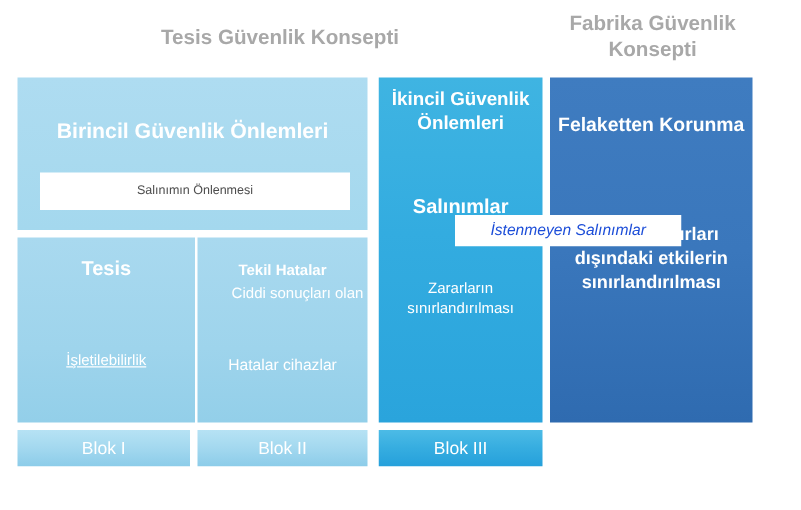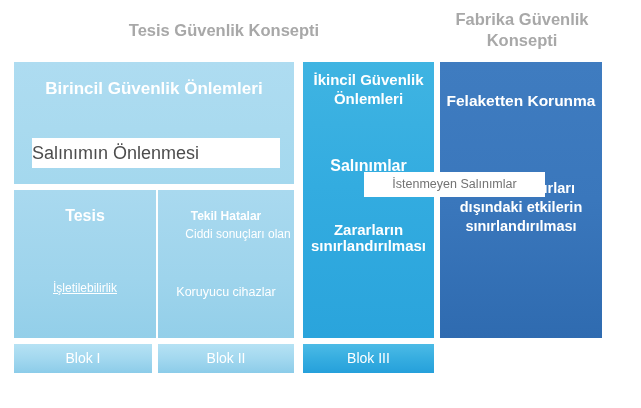--- a/index.html
+++ b/index.html
@@ -50,7 +50,7 @@
   
   #blk-primary{
     left:14px; top:62px; width:280px; height:122px;
-    padding-top:16px;
+    padding-top:32px;
   }
   #blk-primary .t-main{ font-size:17px; line-height:22px; }
 

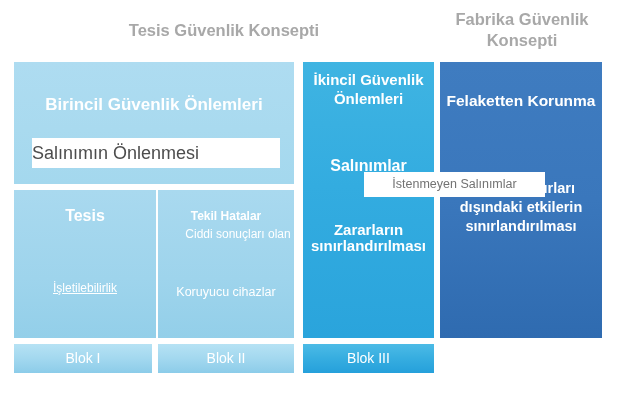--- a/index.html
+++ b/index.html
@@ -59,9 +59,9 @@
     left:32px; top:138px; width:248px; height:30px;
     background:#ffffff;
     color:#4d4d4d;
-    font-size:18px;
+    font-size:10px;
     line-height:30px;
-    text-align:left;
+    text-align:center;
     box-sizing:border-box;
   }
 

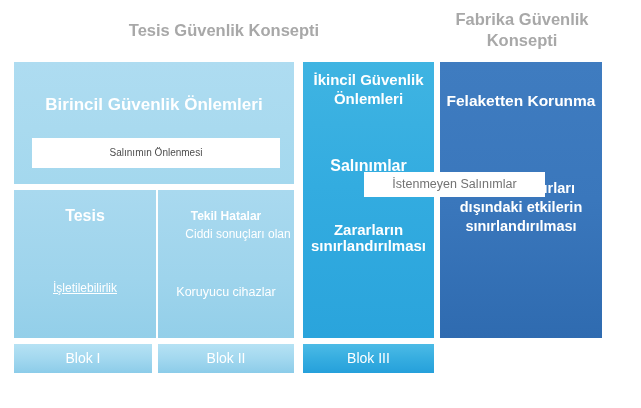--- a/index.html
+++ b/index.html
@@ -108,12 +108,13 @@
     position:absolute;
     left:364px; top:172px; width:181px; height:25px;
     background:#ffffff;
-    color:#737373;
+    color:#1d4ed8;
     font-size:12.5px;
     line-height:25px;
     text-align:center;
     box-sizing:border-box;
     z-index:5;
+    font-style:italic;
   }
 
   

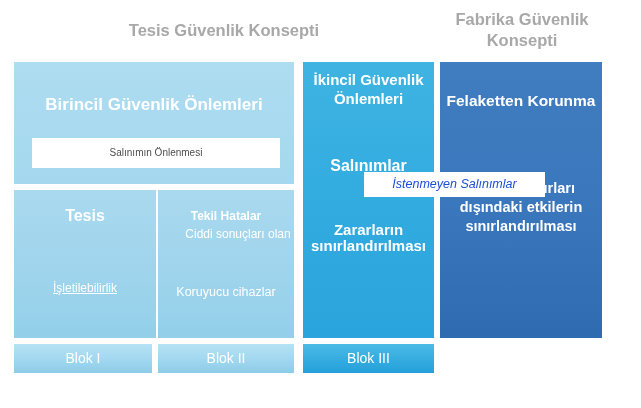--- a/index.html
+++ b/index.html
@@ -90,7 +90,7 @@
     display:block;font-weight:bold;font-size:16px;line-height:20px;margin-top:48px;
   }
   #blk-secondary .t-sub {
-    display:block;font-weight:bold;font-size:15px;line-height:16px;margin-top:46px;
+    display:block;font-weight:normal;font-size:12px;line-height:16px;margin-top:46px;
   }
 
   

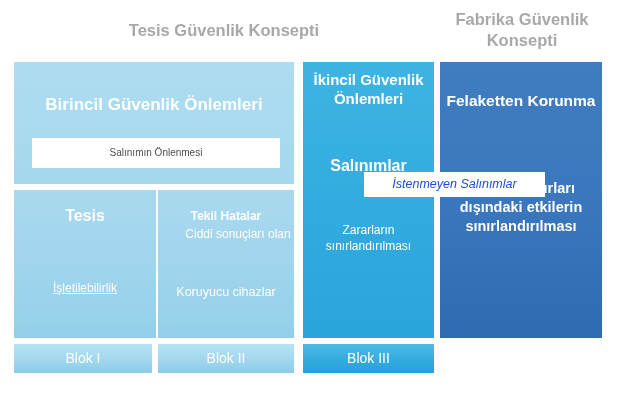--- a/index.html
+++ b/index.html
@@ -159,7 +159,7 @@
   <div class="blk tone-l2" id="blk-single-faults">
     <span class="t-main">Tekil Hatalar</span>
     <span class="t-qual">Ciddi sonuçları olan</span>
-    <span class="t-sub">Koruyucu cihazlar</span>
+    <span class="t-sub">Hatalar cihazlar</span>
   </div>
 
   <div class="blk tone-m" id="blk-secondary">

